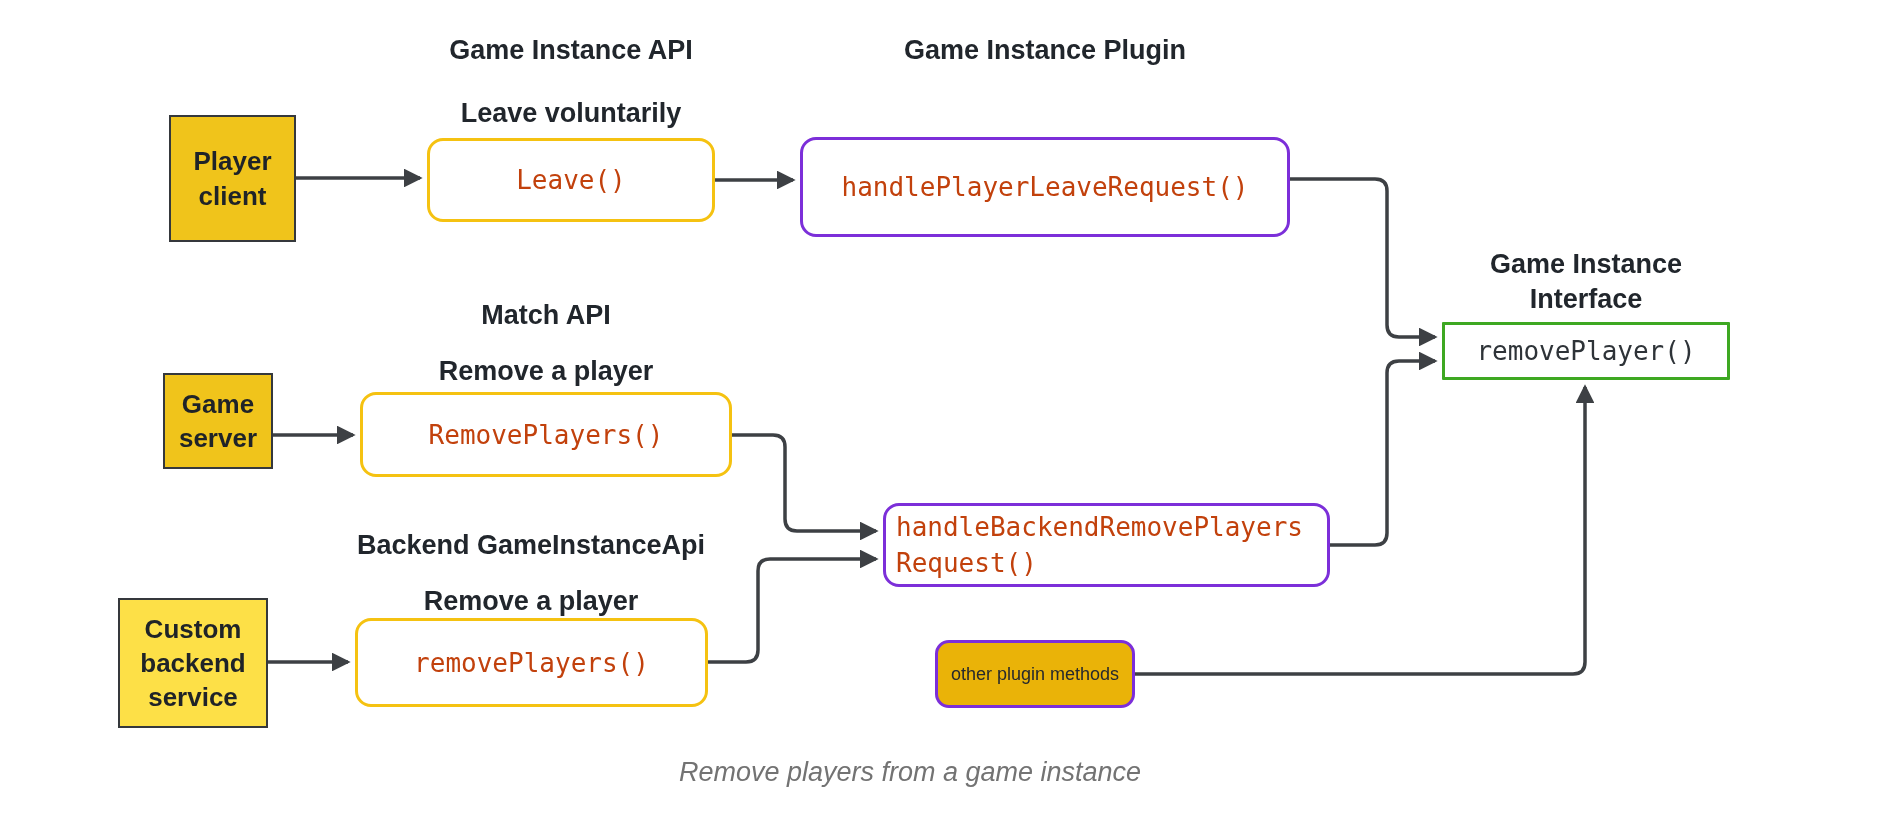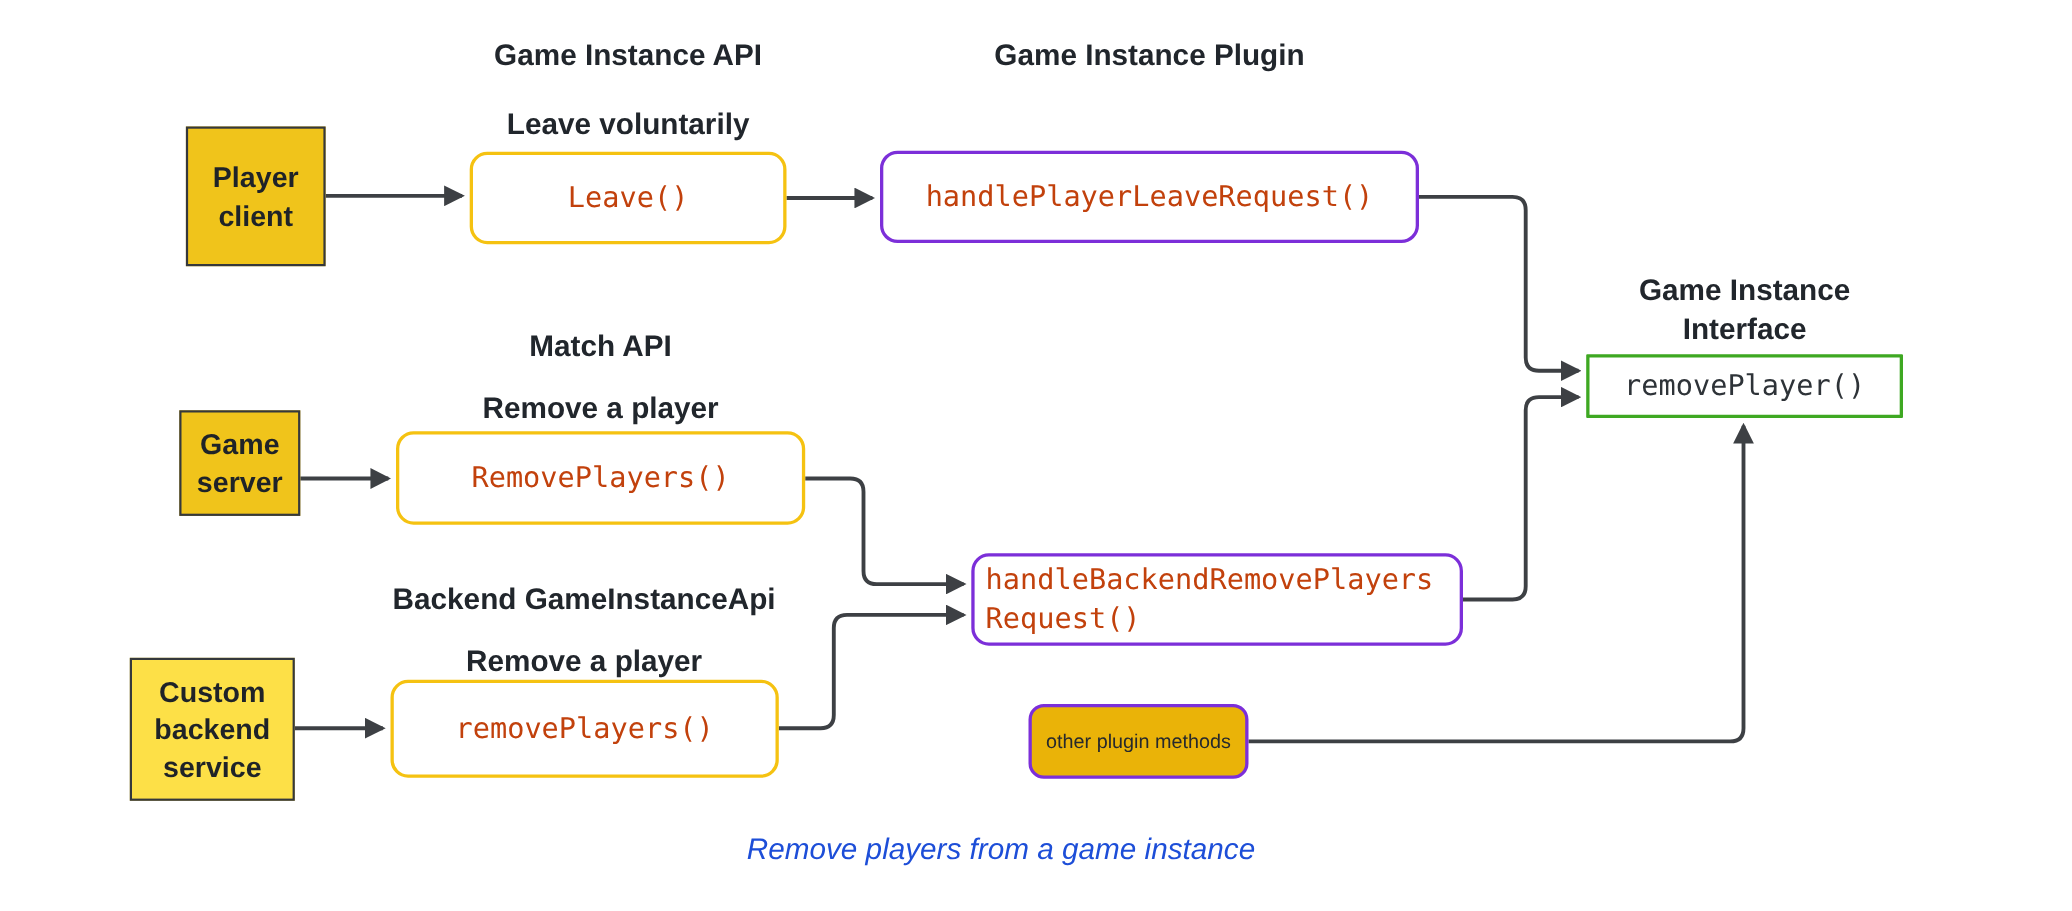--- a/index.html
+++ b/index.html
@@ -81,7 +81,7 @@
   <div class="method m-yellow" style="left:360px;top:392px;width:372px;height:85px;">RemovePlayers()</div>
   <div class="method m-yellow" style="left:355px;top:618px;width:353px;height:89px;">removePlayers()</div>
 
-  <div class="method m-purple" style="left:800px;top:137px;width:490px;height:84px;">handlePlayerLeaveRequest()</div>
+  <div class="method m-purple" style="left:800px;top:137px;width:490px;height:100px;">handlePlayerLeaveRequest()</div>
   <div class="method m-purple wrap2" style="left:883px;top:503px;width:447px;height:84px;">handleBackendRemovePlayersRequest()</div>
   <div class="pill" style="left:935px;top:640px;width:200px;height:68px;">other plugin methods</div>
 

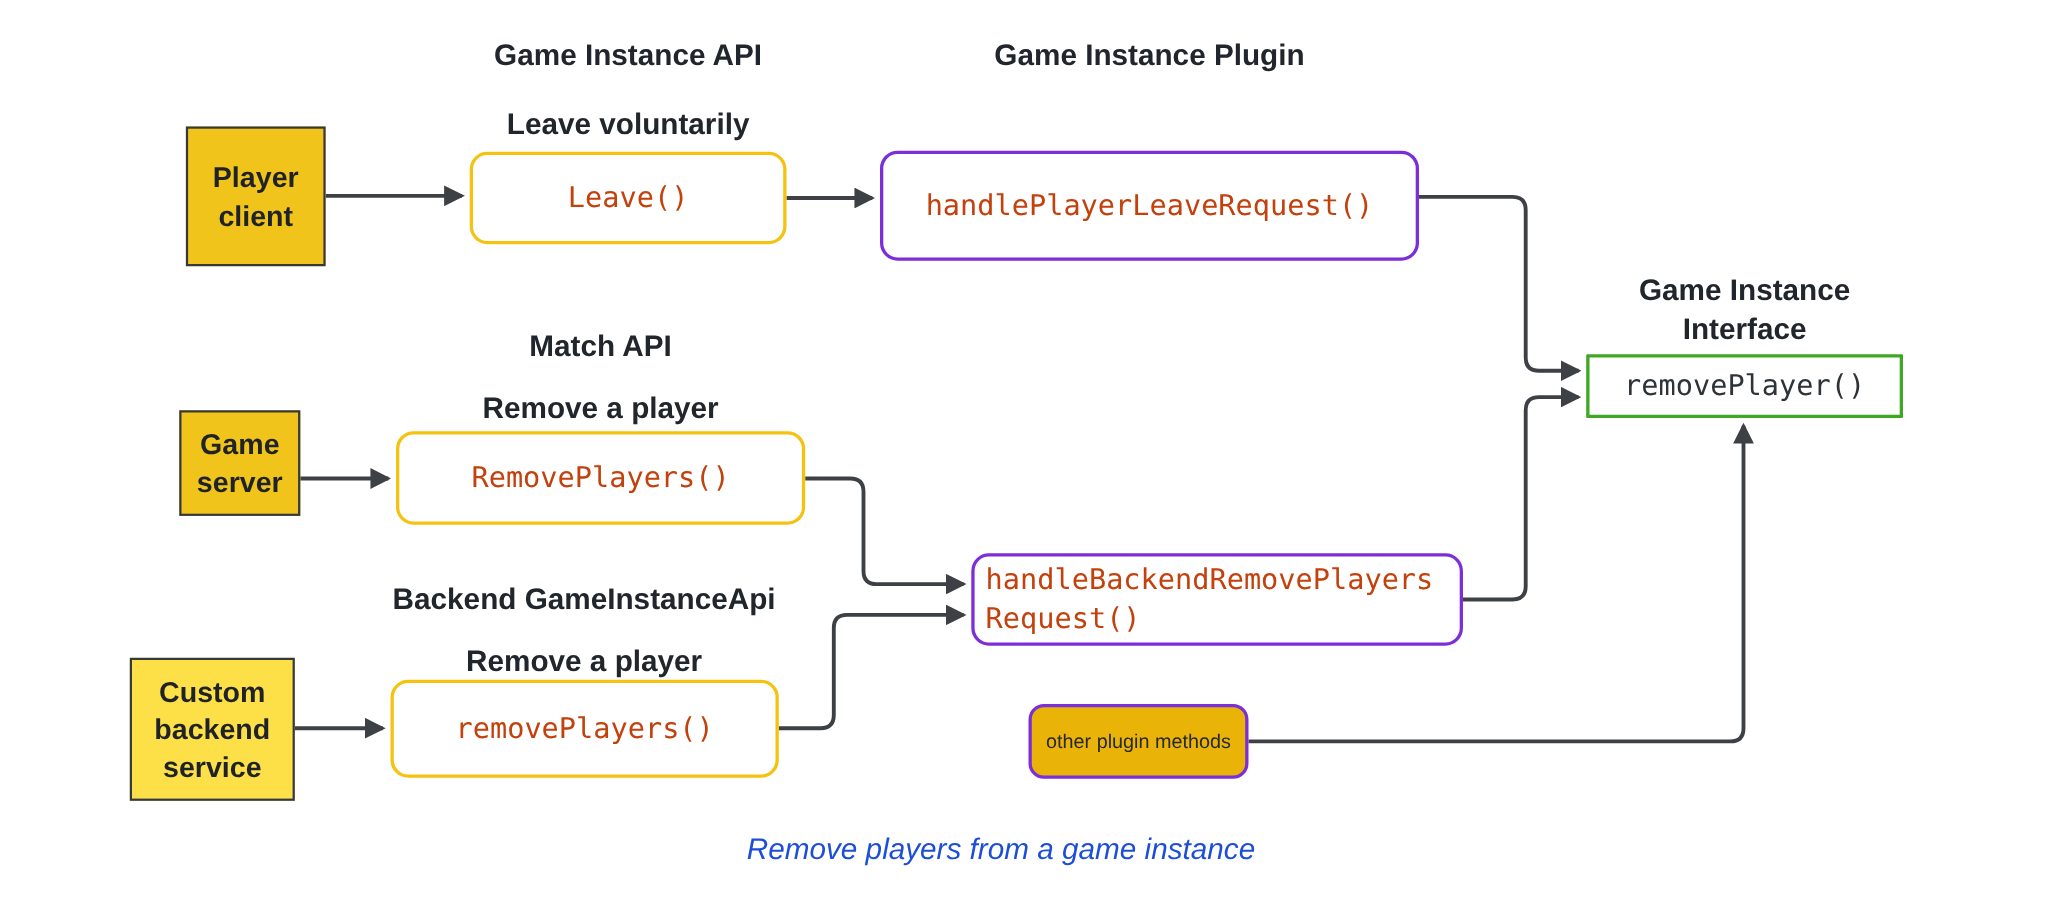--- a/index.html
+++ b/index.html
@@ -38,7 +38,7 @@
   .hdr-2line{white-space:normal;width:250px;}
 
   .caption{position:absolute;transform:translateX(-50%);font-style:italic;font-size:27px;
-           color:#1d4ed8;white-space:nowrap;}
+           color:#737373;white-space:nowrap;}
 </style>
 </head>
 <body>

